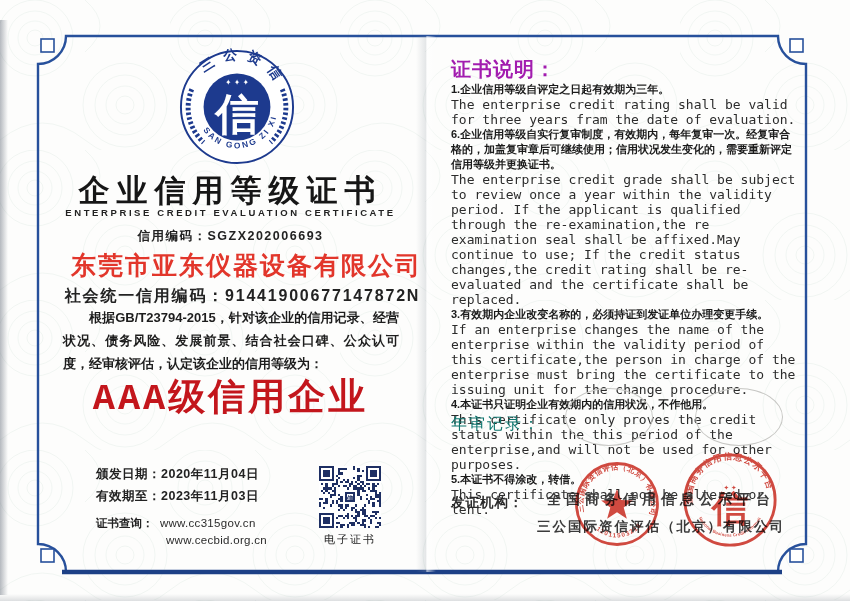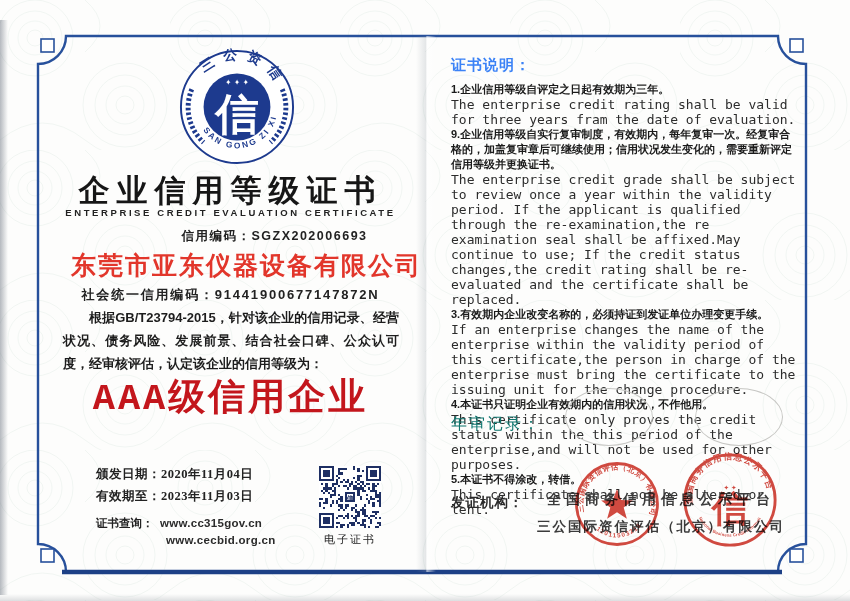--- a/index.html
+++ b/index.html
@@ -33,7 +33,7 @@
   .url{font-weight:700;color:#2b2b2b;letter-spacing:.3px;}
   .qr-label{left:266px;top:496px;width:92px;text-align:center;font-size:11px;letter-spacing:2px;color:#222;}
   
-  .notes-head{left:24px;top:20px;font-size:15px;font-weight:bold;letter-spacing:1px;color:#3b82f6;}
+  .notes-head{left:24px;top:20px;font-size:20px;font-weight:bold;letter-spacing:1px;color:#a21caf;}
   .notes{left:24px;top:46px;width:348px;}
   .note-zh{font-size:11px;font-weight:600;line-height:15px;color:#1b1b1b;}
   .note-en{font-size:13px;line-height:15px;color:#2c2c2c;

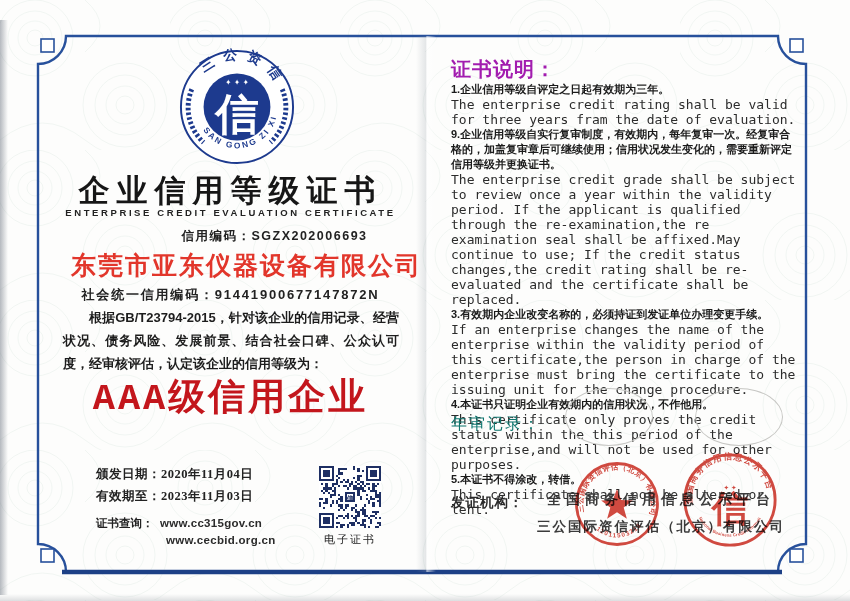--- a/index.html
+++ b/index.html
@@ -386,7 +386,7 @@
         <div class="note-en">The enterprise credit rating shall be valid for three years fram the date of evaluation.</div>
       </div>
       <div>
-        <div class="note-zh">9.企业信用等级自实行复审制度，有效期内，每年复审一次。经复审合格的，加盖复审章后可继续使用；信用状况发生变化的，需要重新评定信用等级并更换证书。</div>
+        <div class="note-zh">6.企业信用等级自实行复审制度，有效期内，每年复审一次。经复审合格的，加盖复审章后可继续使用；信用状况发生变化的，需要重新评定信用等级并更换证书。</div>
         <div class="note-en">The enterprise credit grade shall be subject to review once a year within the validity period. If the applicant is qualified through the re-examination,the re examination seal shall be affixed.May continue to use; If the credit status changes,the credit rating shall be re-evaluated and the certificate shall be replaced.</div>
       </div>
       <div>

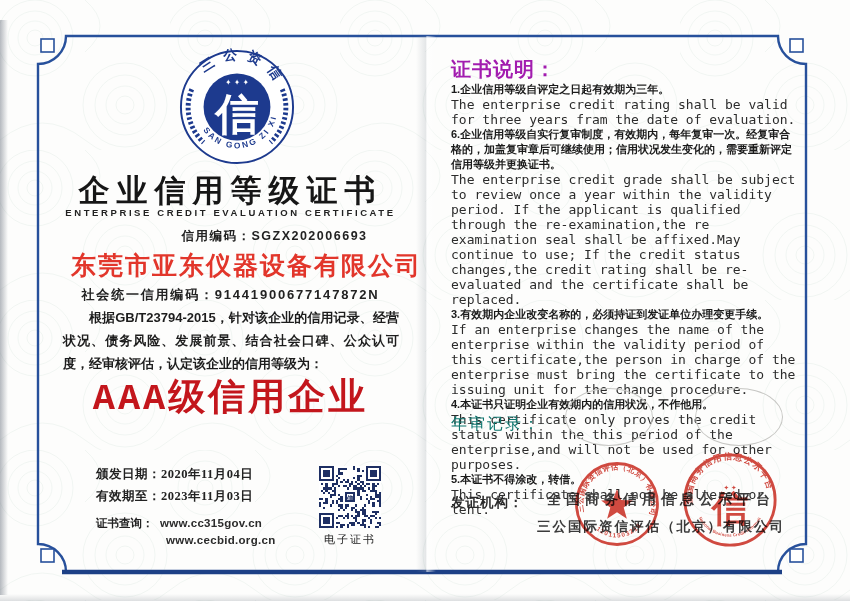--- a/index.html
+++ b/index.html
@@ -20,7 +20,7 @@
   
   .cert-title{top:134px;font-size:31px;font-weight:bold;letter-spacing:7px;color:#161616;}
   .cert-subtitle{top:171px;font-size:9.5px;font-weight:bold;letter-spacing:2.6px;color:#222;}
-  .credit-no{top:192px;font-size:12.5px;font-weight:bold;letter-spacing:1.5px;color:#222;padding-left:44px;}
+  .credit-no{top:192px;font-size:12.5px;font-weight:bold;letter-spacing:1.5px;color:#222;}
   .company{top:213px;font-size:25px;font-weight:bold;letter-spacing:2px;color:#e2362b;padding-left:16px;}
   .uscc{top:250px;font-size:13px;font-weight:600;letter-spacing:1.8px;color:#222;}
   .para{left:25px;top:270px;width:336px;font-size:13px;font-weight:600;line-height:1.78;

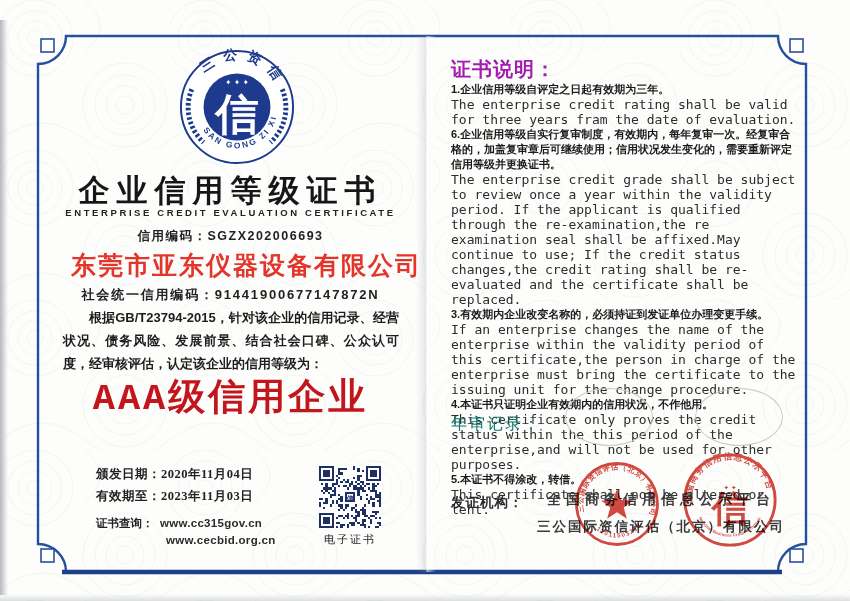--- a/index.html
+++ b/index.html
@@ -22,7 +22,7 @@
   .cert-subtitle{top:171px;font-size:9.5px;font-weight:bold;letter-spacing:2.6px;color:#222;}
   .credit-no{top:192px;font-size:12.5px;font-weight:bold;letter-spacing:1.5px;color:#222;}
   .company{top:213px;font-size:25px;font-weight:bold;letter-spacing:2px;color:#e2362b;padding-left:16px;}
-  .uscc{top:250px;font-size:13px;font-weight:600;letter-spacing:1.8px;color:#222;}
+  .uscc{top:250px;font-size:16px;font-weight:600;letter-spacing:1.8px;color:#222;padding-left:12px;}
   .para{left:25px;top:270px;width:336px;font-size:13px;font-weight:600;line-height:1.78;
         text-align:justify;text-indent:2em;color:#1d1d1d;}
   .grade{top:336px;font-size:37px;font-weight:bold;letter-spacing:3px;color:#c3161c;

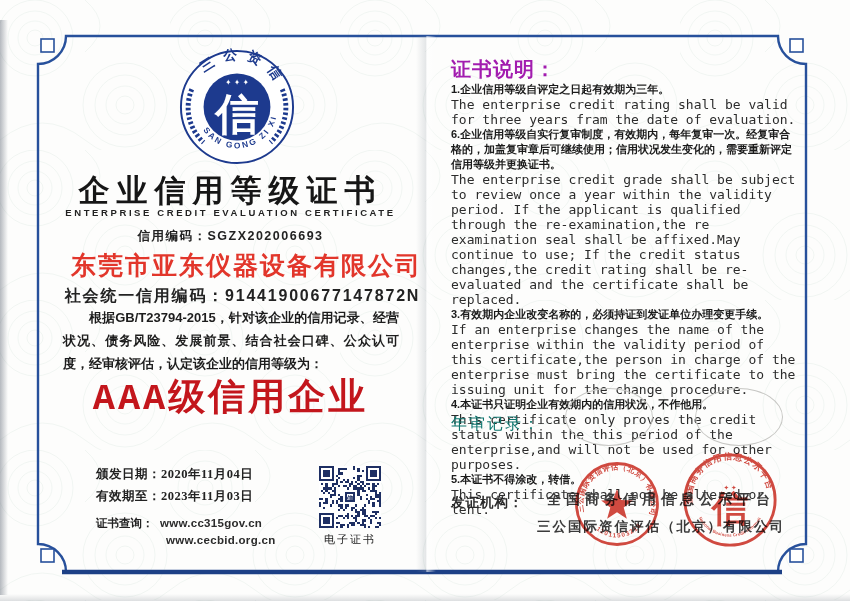--- a/index.html
+++ b/index.html
@@ -27,7 +27,7 @@
         text-align:justify;text-indent:2em;color:#1d1d1d;}
   .grade{top:336px;font-size:37px;font-weight:bold;letter-spacing:3px;color:#c3161c;
          font-family:Liberation Mono, monospace;}
-  .meta{left:58px;font-size:12.5px;font-weight:bold;color:#222;letter-spacing:.5px;font-family:Liberation Serif, serif;}
+  .meta{left:58px;font-size:12.5px;font-weight:bold;color:#222;letter-spacing:.5px;}
   .meta .v{font-weight:bold;}
   .query{left:58px;font-size:11.5px;font-weight:600;color:#222;}
   .url{font-weight:700;color:#2b2b2b;letter-spacing:.3px;}

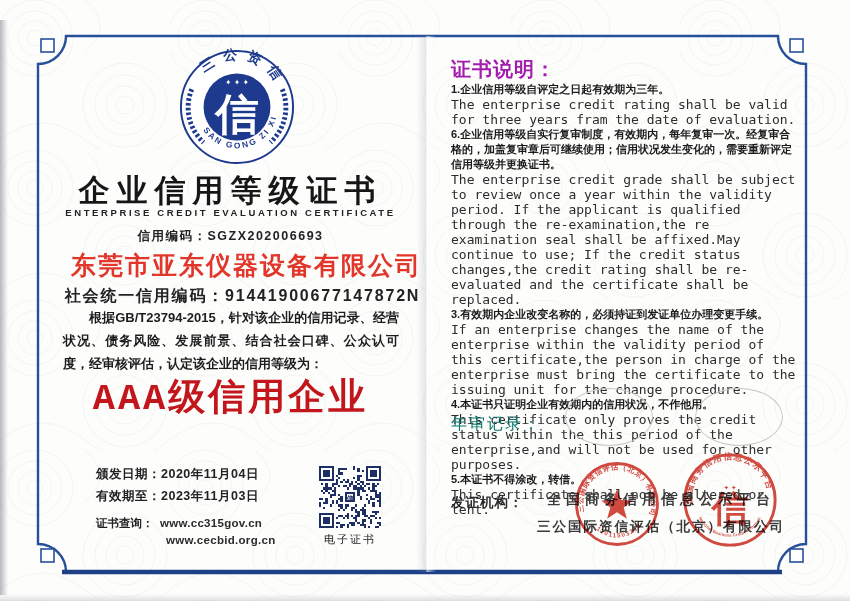--- a/index.html
+++ b/index.html
@@ -30,7 +30,7 @@
   .meta{left:58px;font-size:12.5px;font-weight:bold;color:#222;letter-spacing:.5px;}
   .meta .v{font-weight:bold;}
   .query{left:58px;font-size:11.5px;font-weight:600;color:#222;}
-  .url{font-weight:700;color:#2b2b2b;letter-spacing:.3px;}
+  .url{font-weight:400;color:#2b2b2b;letter-spacing:.3px;}
   .qr-label{left:266px;top:496px;width:92px;text-align:center;font-size:11px;letter-spacing:2px;color:#222;}
   
   .notes-head{left:24px;top:20px;font-size:20px;font-weight:bold;letter-spacing:1px;color:#a21caf;}

